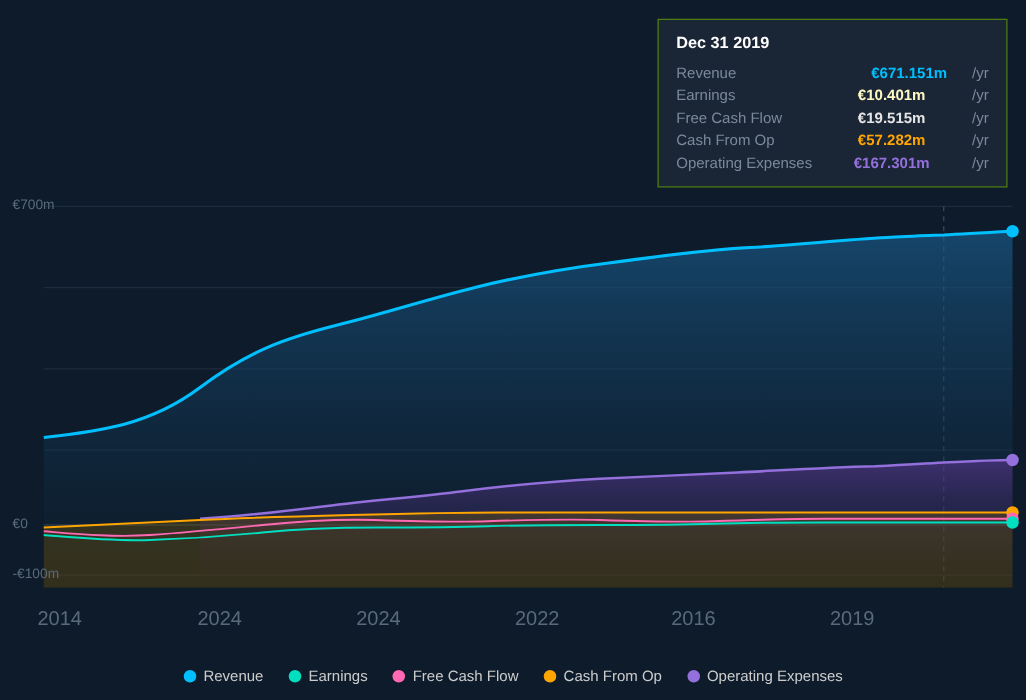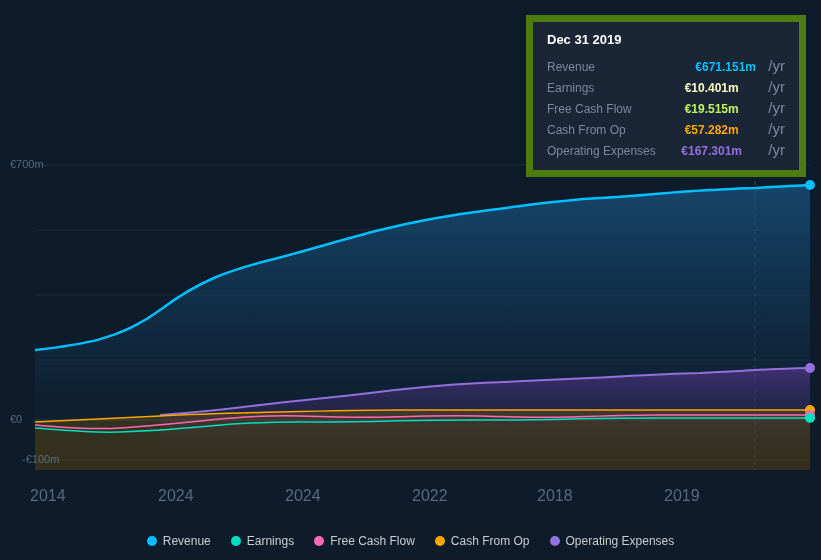--- a/index.html
+++ b/index.html
@@ -25,7 +25,7 @@
       top: 15px;
       right: 15px;
       background: #1a2535;
-      border: 7px solid #4d7c0f;
+      border: 1px solid #4d7c0f;
       padding: 10px 14px;
       min-width: 280px;
       z-index: 10;

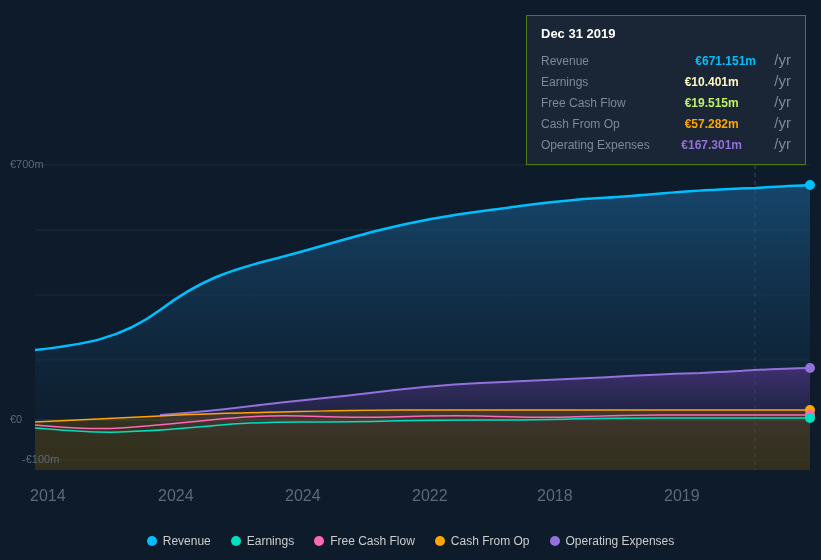--- a/index.html
+++ b/index.html
@@ -57,7 +57,7 @@
 
     .tooltip-suffix {
       color: #7a8a9a;
-      font-size: 15px;
+      font-size: 12px;
       margin-left: 2px;
     }
 

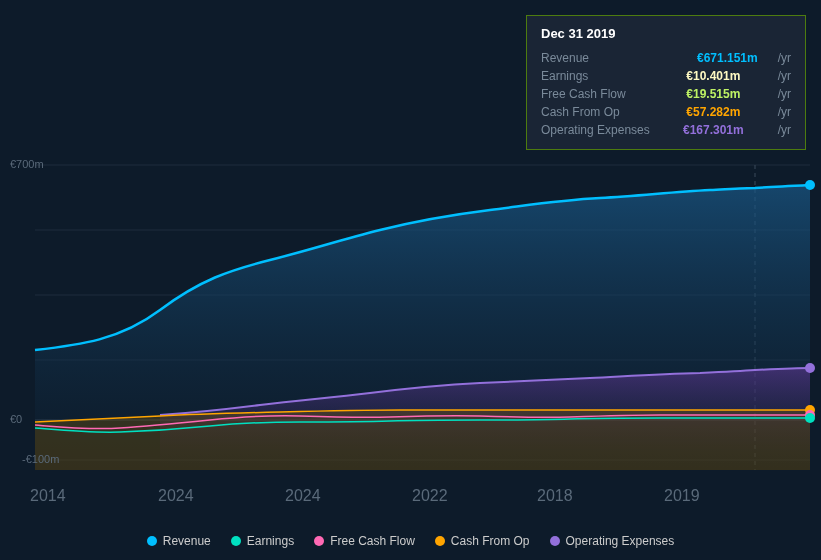--- a/index.html
+++ b/index.html
@@ -70,7 +70,7 @@
 
     .val-revenue { color: #00bfff; padding-left: 28px; }
     .val-earnings { color: #fef9c3; }
-    .val-fcf { color: #bef264; }
+    .val-fcf { color: #e5e5e5; }
     .val-cfo { color: #ffa500; }
     .val-opex { color: #9370db; }
 

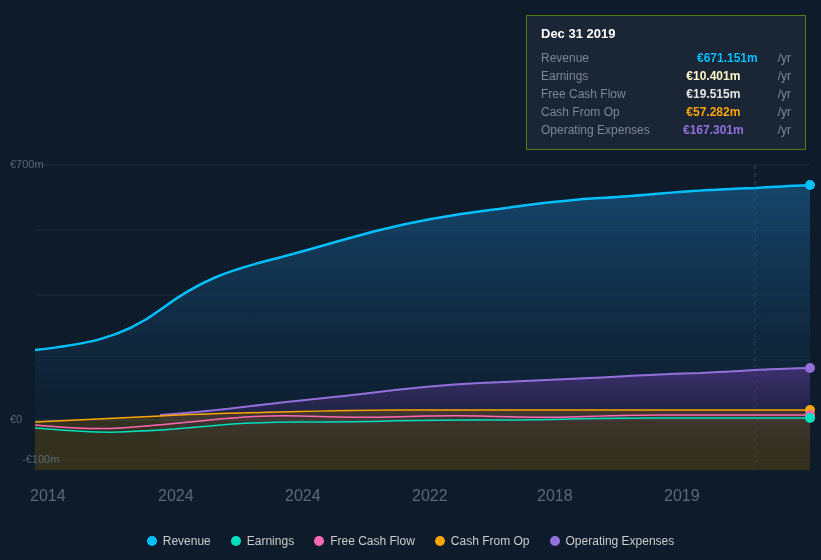--- a/index.html
+++ b/index.html
@@ -311,7 +311,7 @@
 
   <div class="y-label" style="top: 158px;">€700m</div>
   <div class="y-label" style="top: 413px;">€0</div>
-  <div class="y-label" style="top: 453px; margin-left: 12px;">-€100m</div>
+  <div class="y-label" style="top: 453px;">-€100m</div>
 
   <div class="x-label" style="left: 30px;">2014</div>
   <div class="x-label" style="left: 158px;">2024</div>

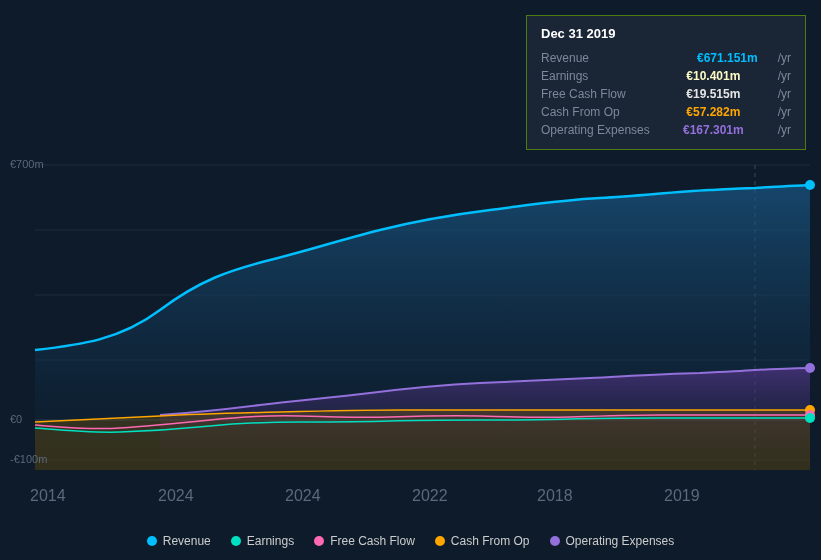--- a/index.html
+++ b/index.html
@@ -317,7 +317,7 @@
   <div class="x-label" style="left: 158px;">2024</div>
   <div class="x-label" style="left: 285px;">2024</div>
   <div class="x-label" style="left: 412px;">2022</div>
-  <div class="x-label" style="left: 537px;">2018</div>
+  <div class="x-label" style="left: 537px;">2016</div>
   <div class="x-label" style="left: 664px;">2019</div>
 
   <div id="legend">

